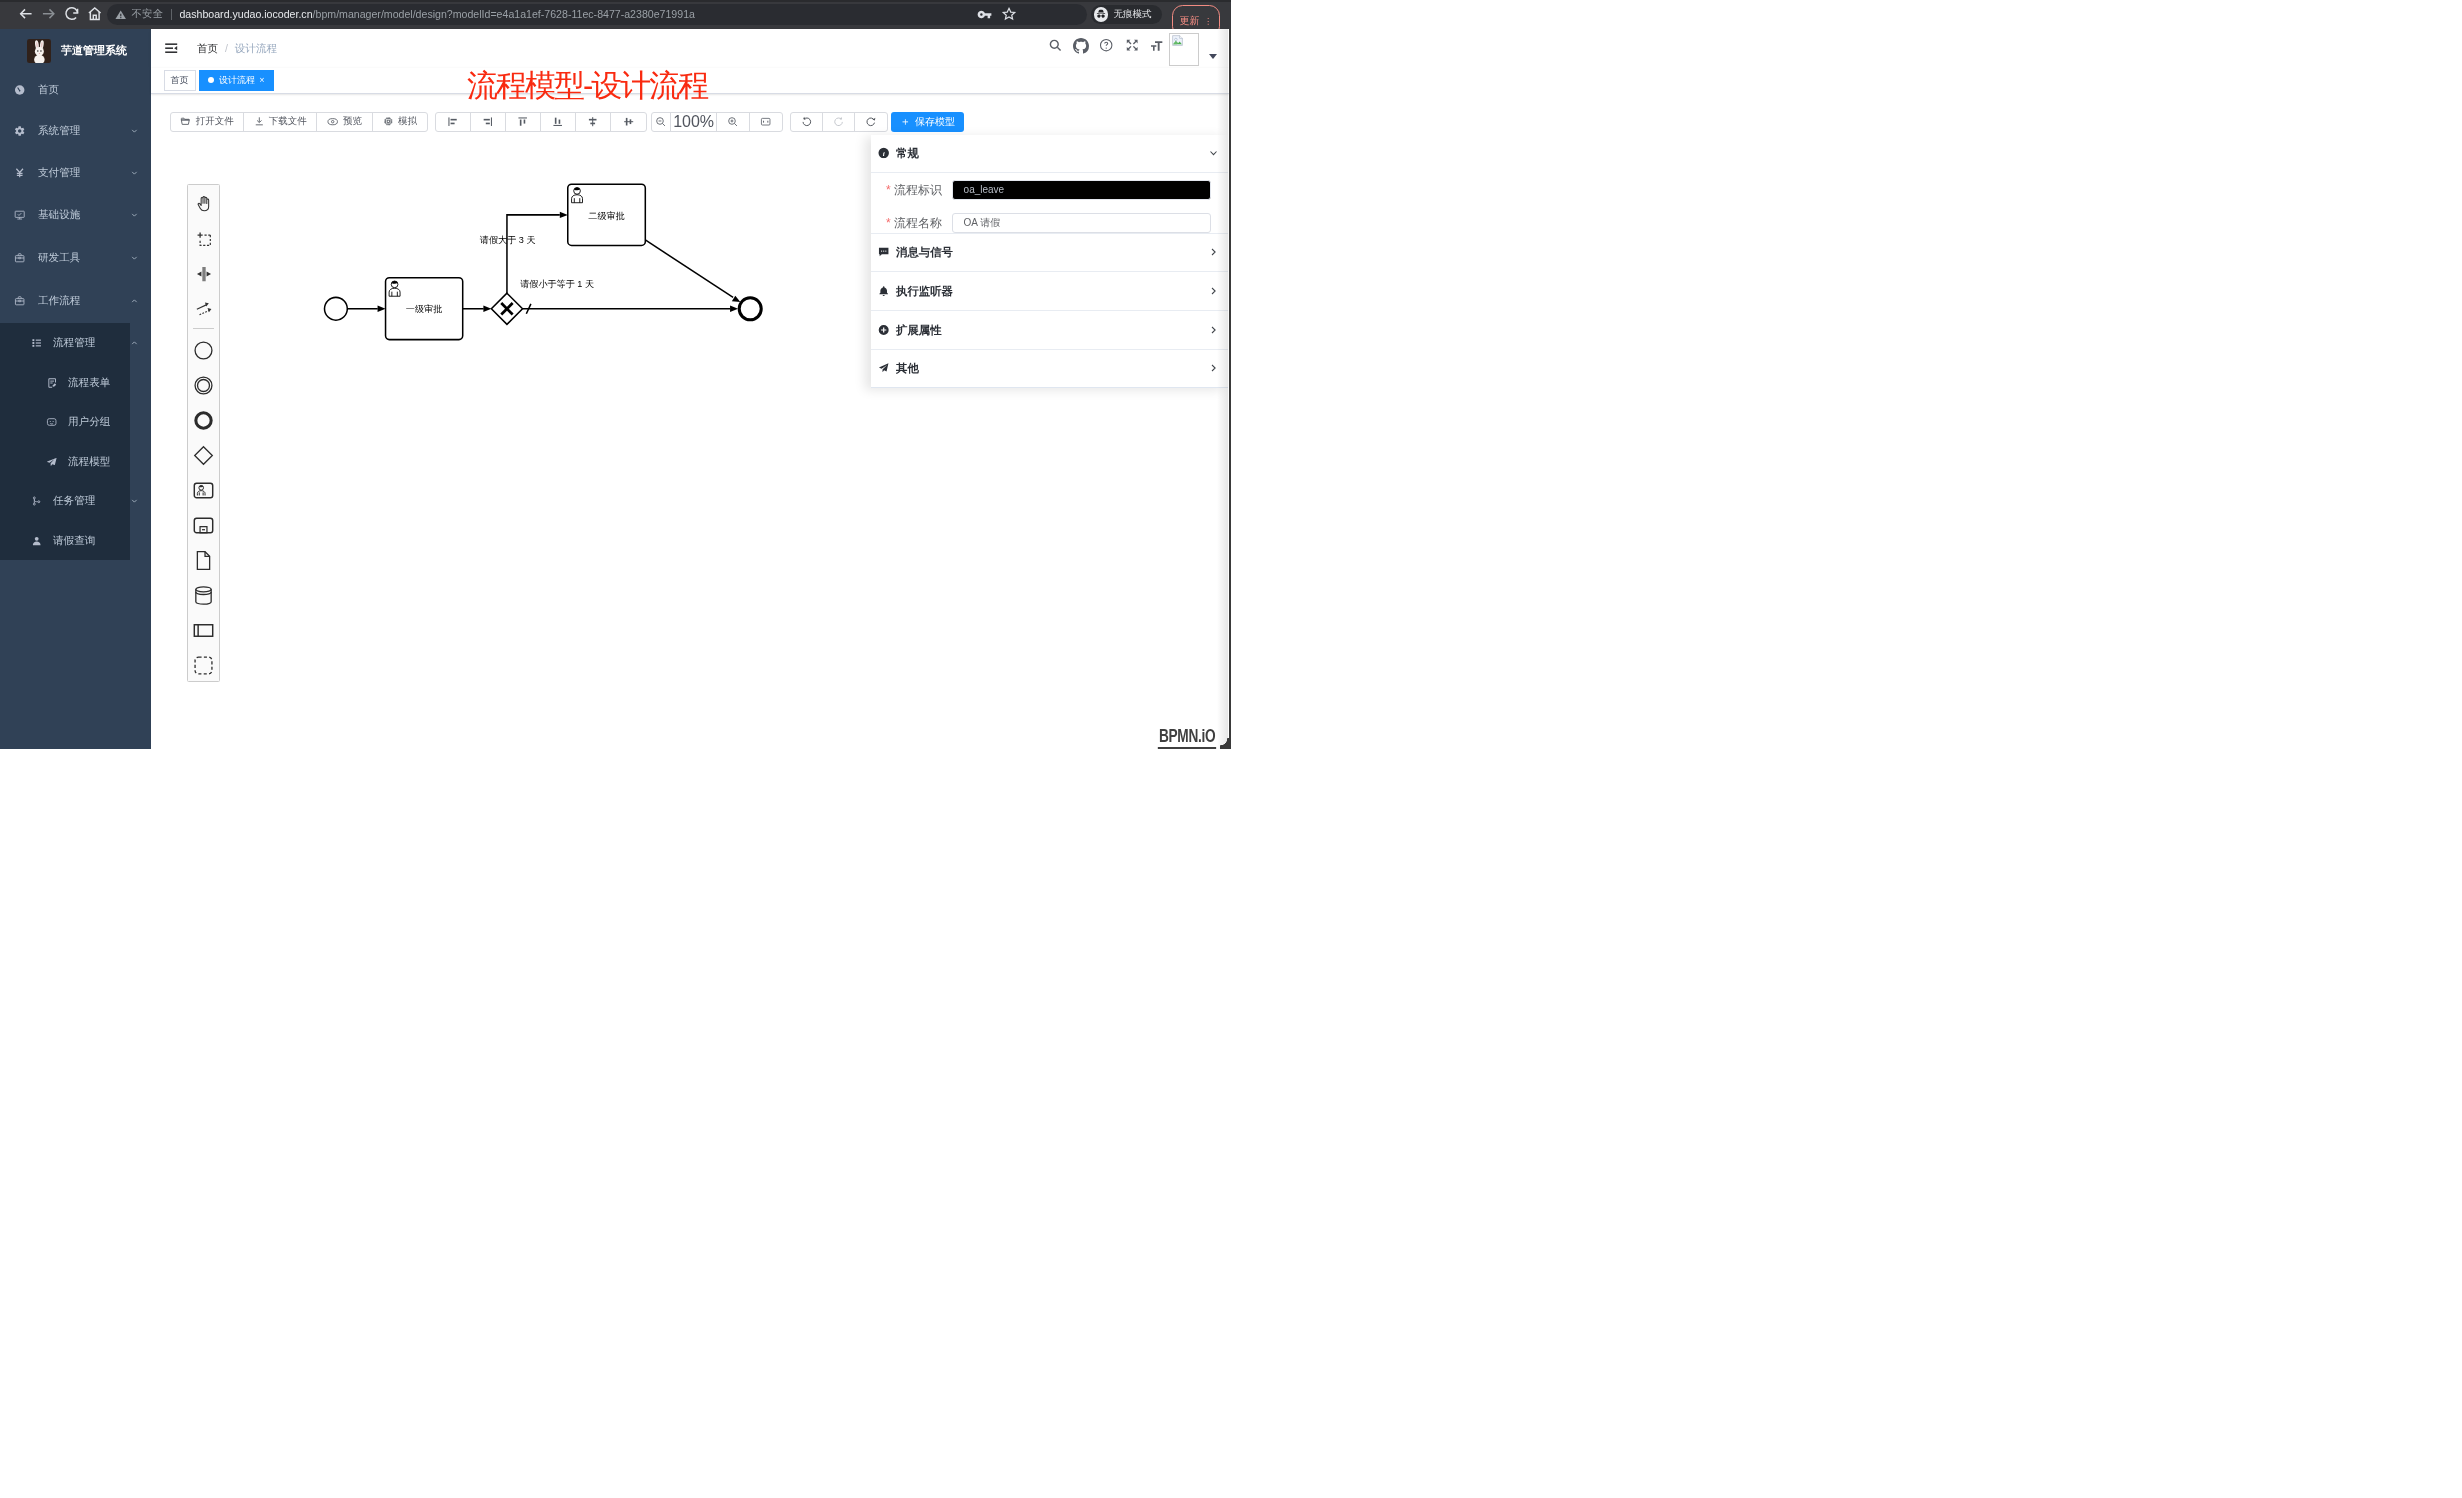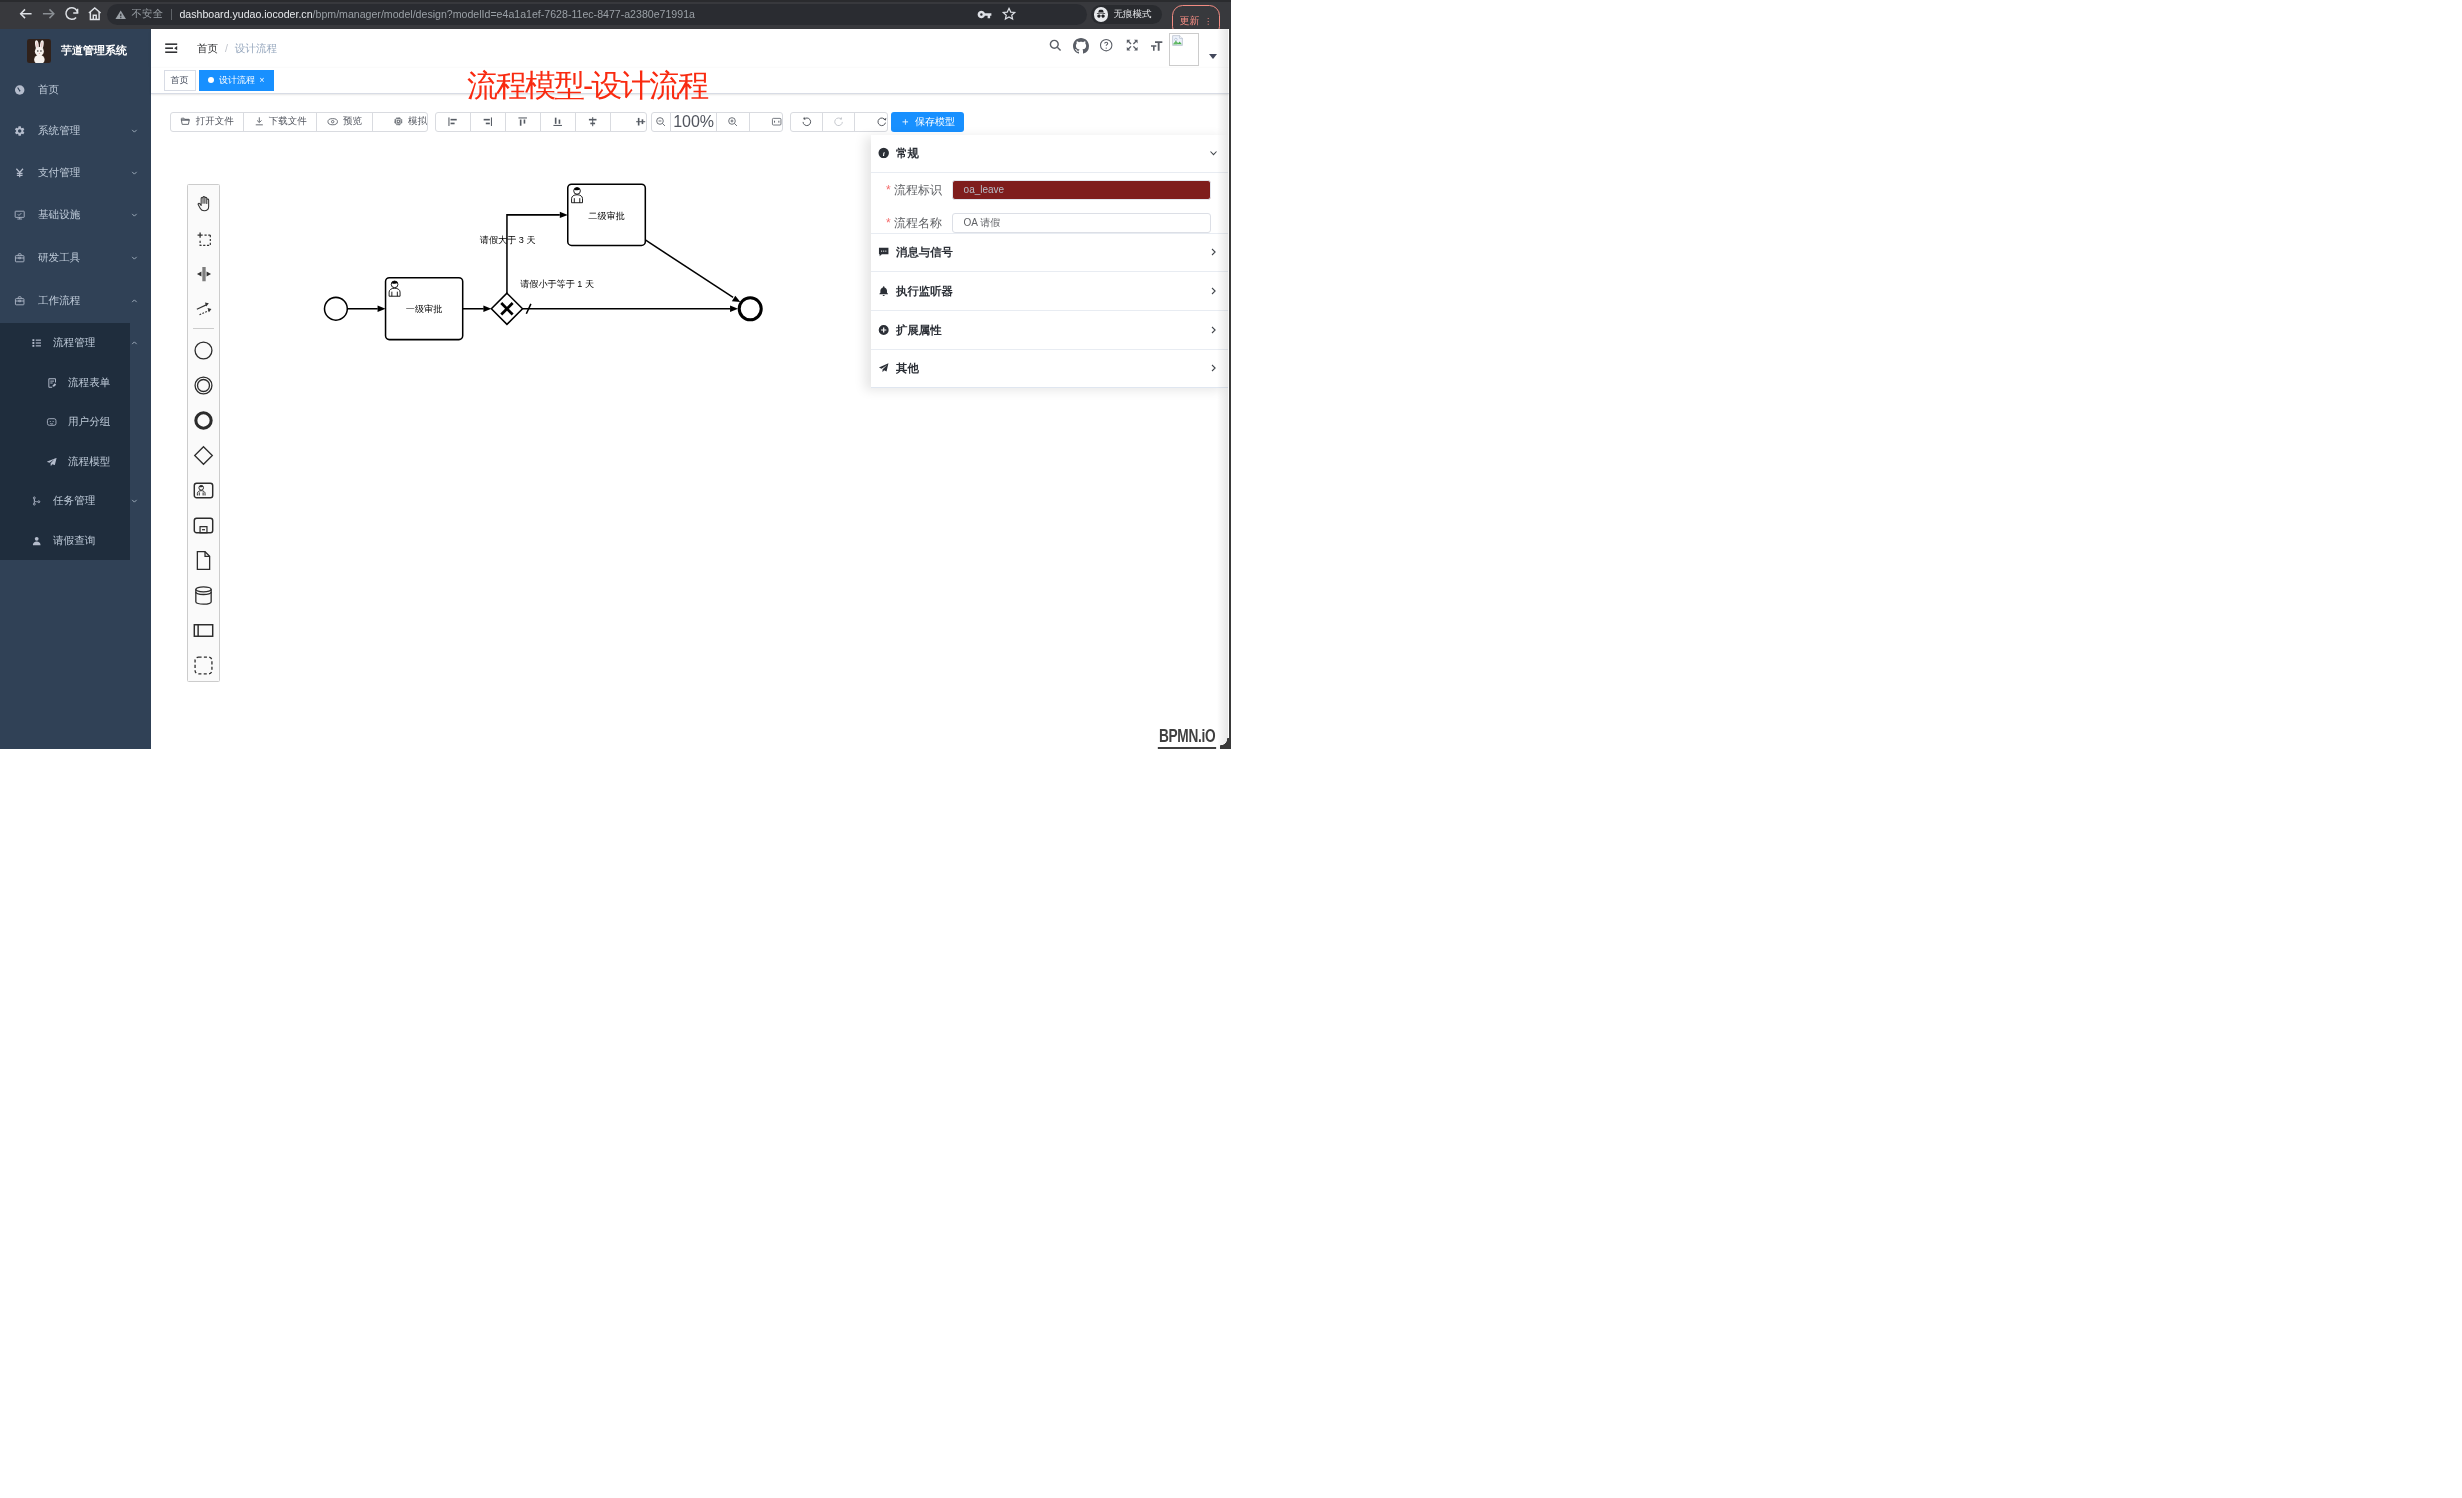--- a/index.html
+++ b/index.html
@@ -62,7 +62,7 @@
 
 .tbgroup { position:absolute; top:83px; height:20px; display:flex; border:0.8px solid #d9dbe0; border-radius:3px; background:#fff; }
 .tbtn { height:100%; display:flex; align-items:center; justify-content:center; color:#51555e; font-size:9.5px; border-right:0.8px solid #d9dbe0; }
-.tbtn:last-child { border-right:none;justify-content:flex-end; }
+.tbtn:last-child { border-right:none; }
 .tbtn svg { margin-right:4.6px; }
 .tbtn.icon-only svg { margin-right:0; }
 #savebtn { position:absolute; left:891px; top:83px; width:73px; height:20px; background:#1890ff; border-radius:3px; color:#fff; font-size:10px; display:flex; align-items:center; justify-content:center; }

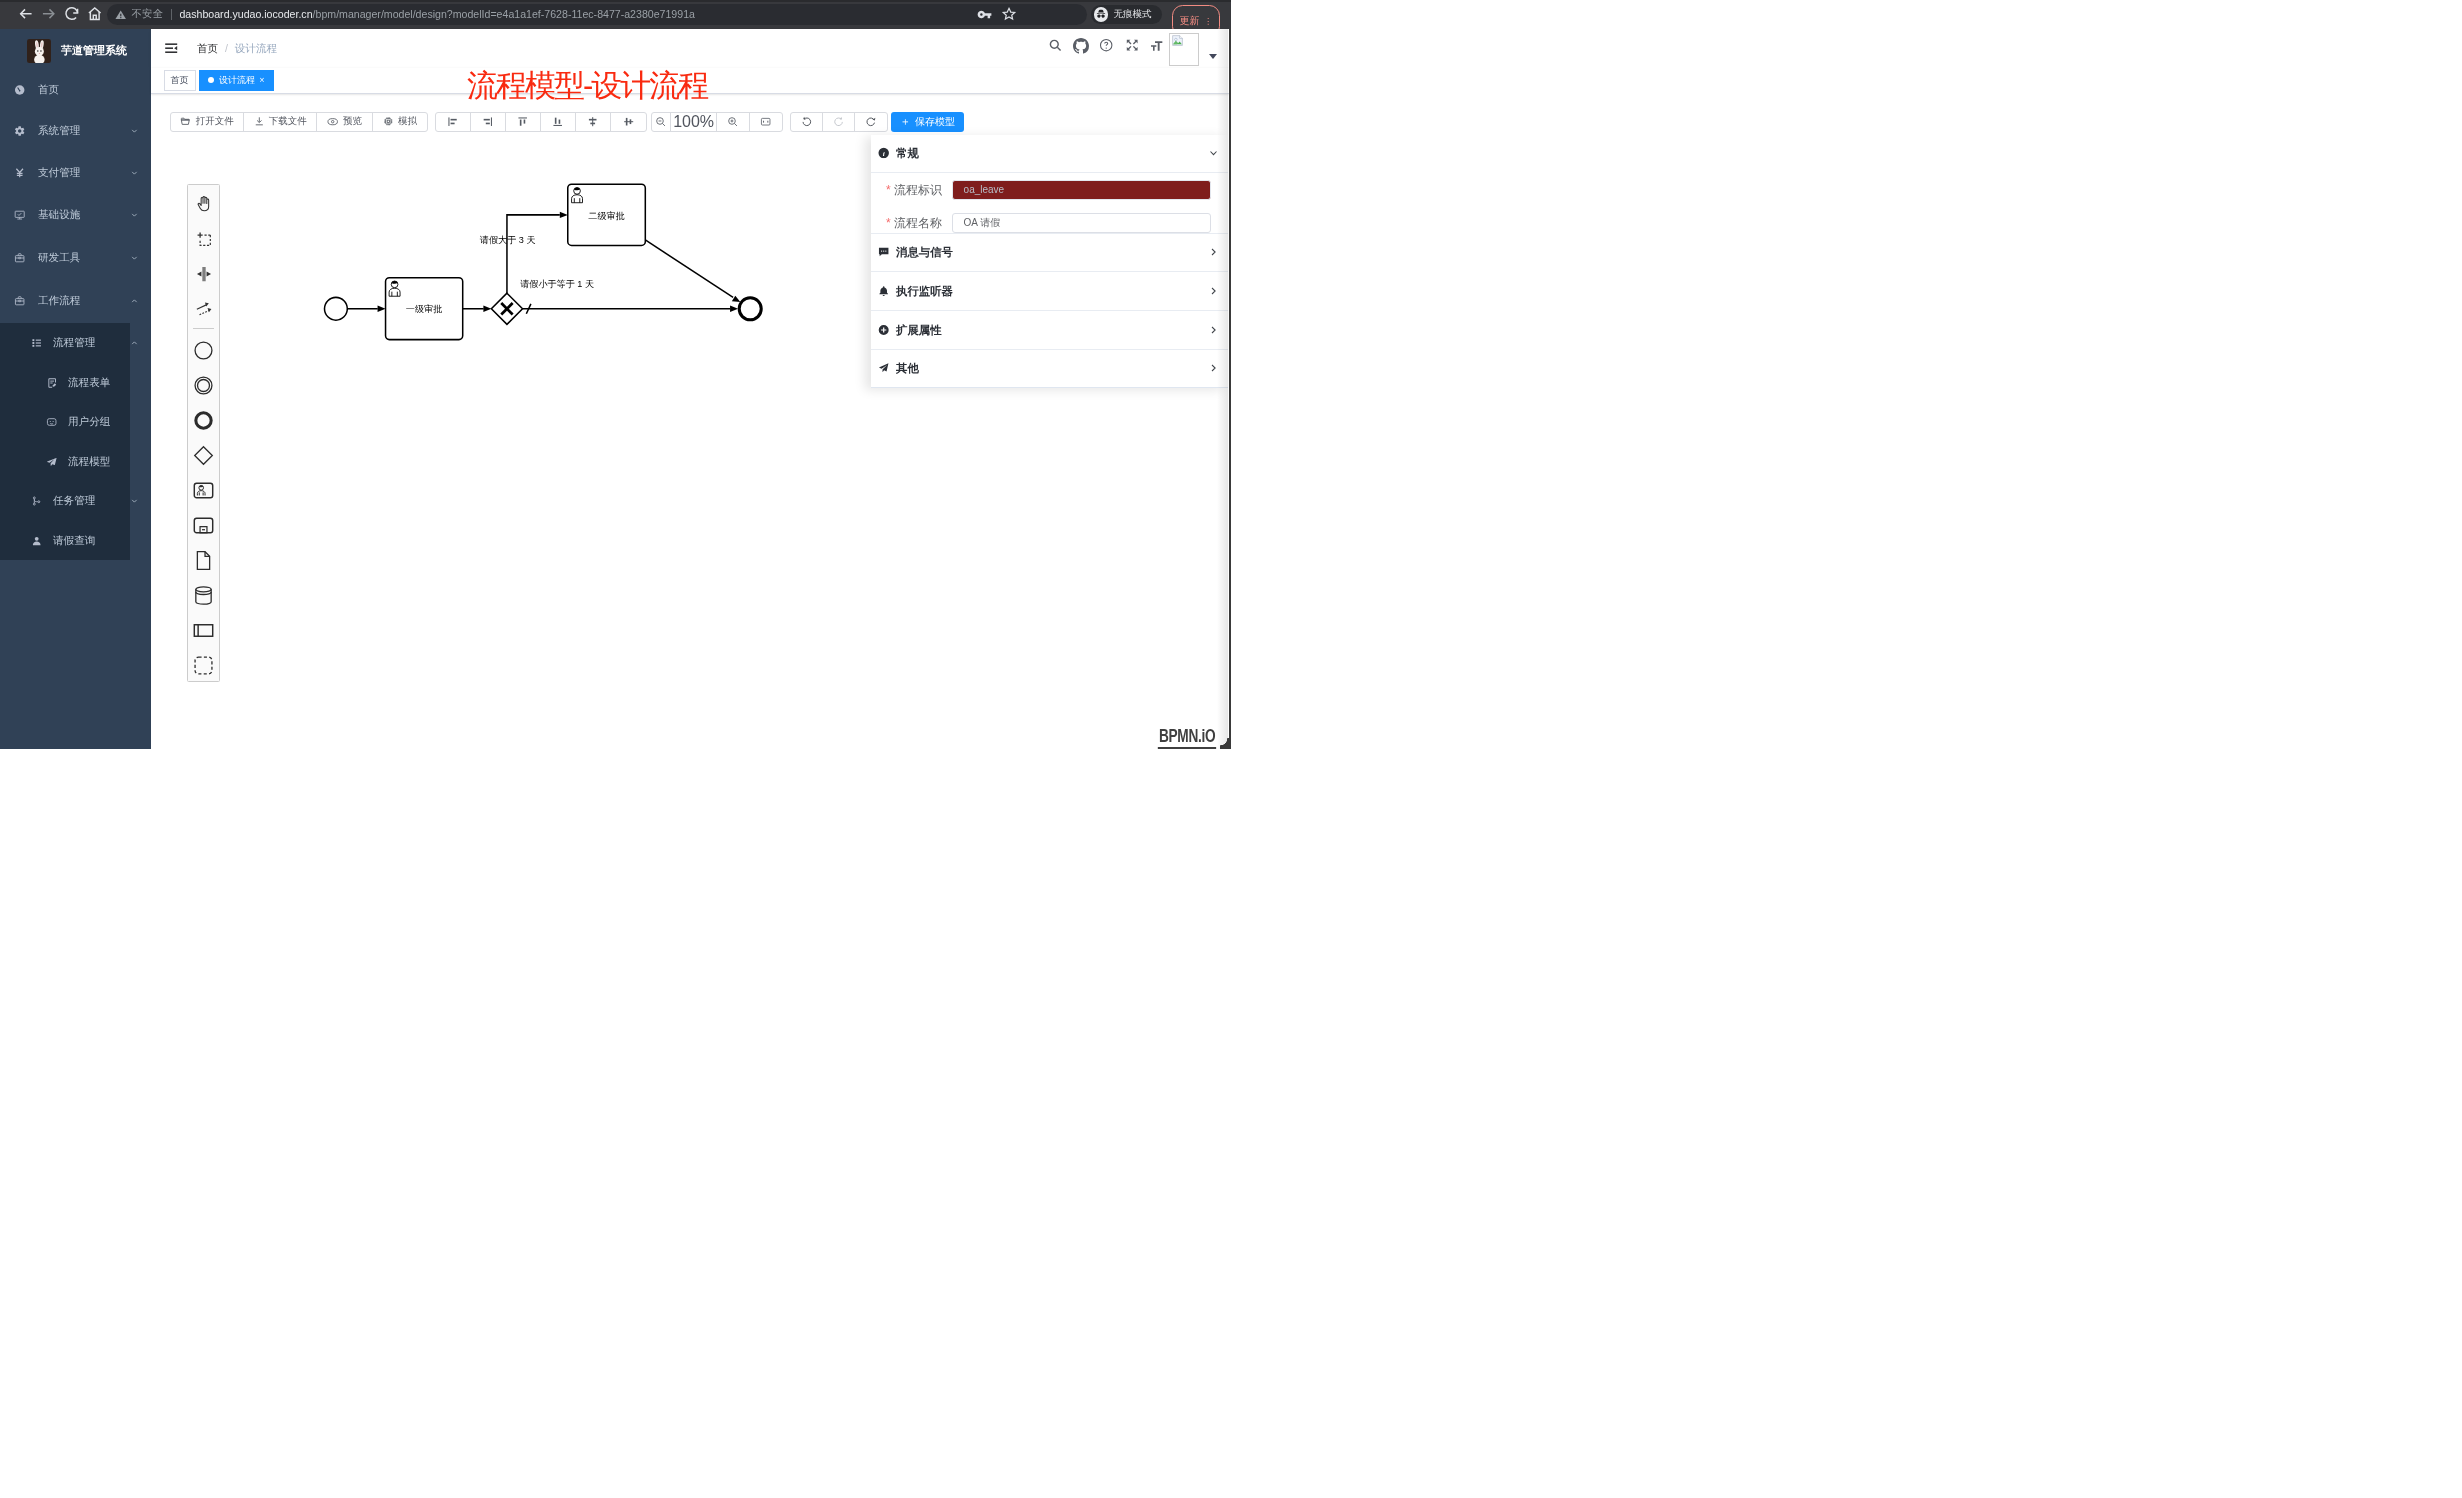--- a/index.html
+++ b/index.html
@@ -91,7 +91,7 @@
 .frow .star { color:#f56c6c; }
 .frow .lab { position:absolute; right:286px; top:2.3px; color:#606266; white-space:nowrap; }
 .frow .inp { position:absolute; left:81px; top:0; width:259px; height:20px; border:0.8px solid #dcdfe6; border-radius:3px; font-size:10px; line-height:18px; padding-left:10.6px; color:#9da3ac; background:#fff; }
-.frow .inp.dis { background:#7f1d1d; border-color:#e3e7ee; color:#b8bec8; }
+.frow .inp.dis { background:#000000; border-color:#e3e7ee; color:#b8bec8; }
 .frow .inp.en { color:#606266; }
 </style>
 </head>

